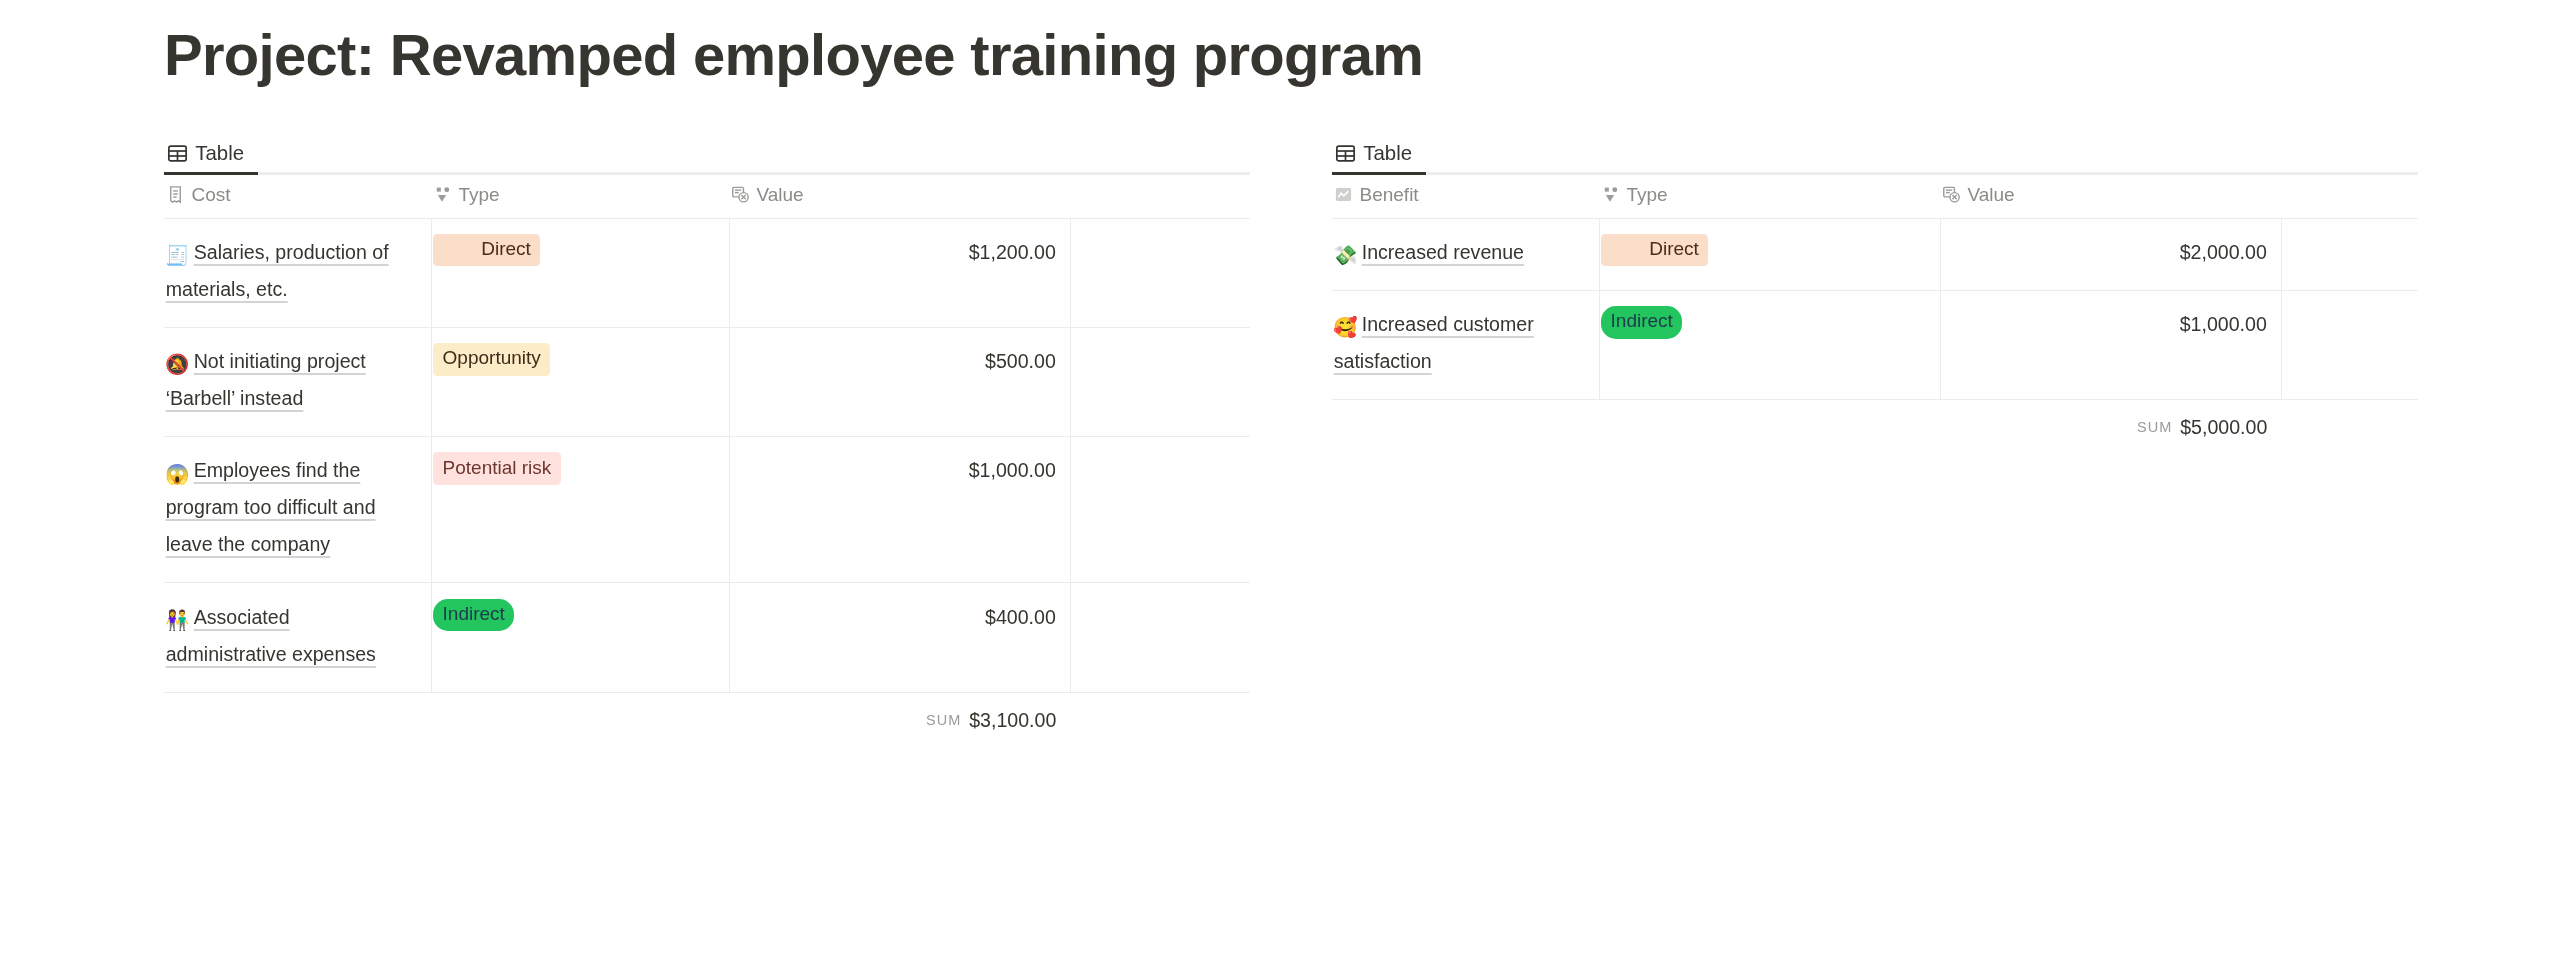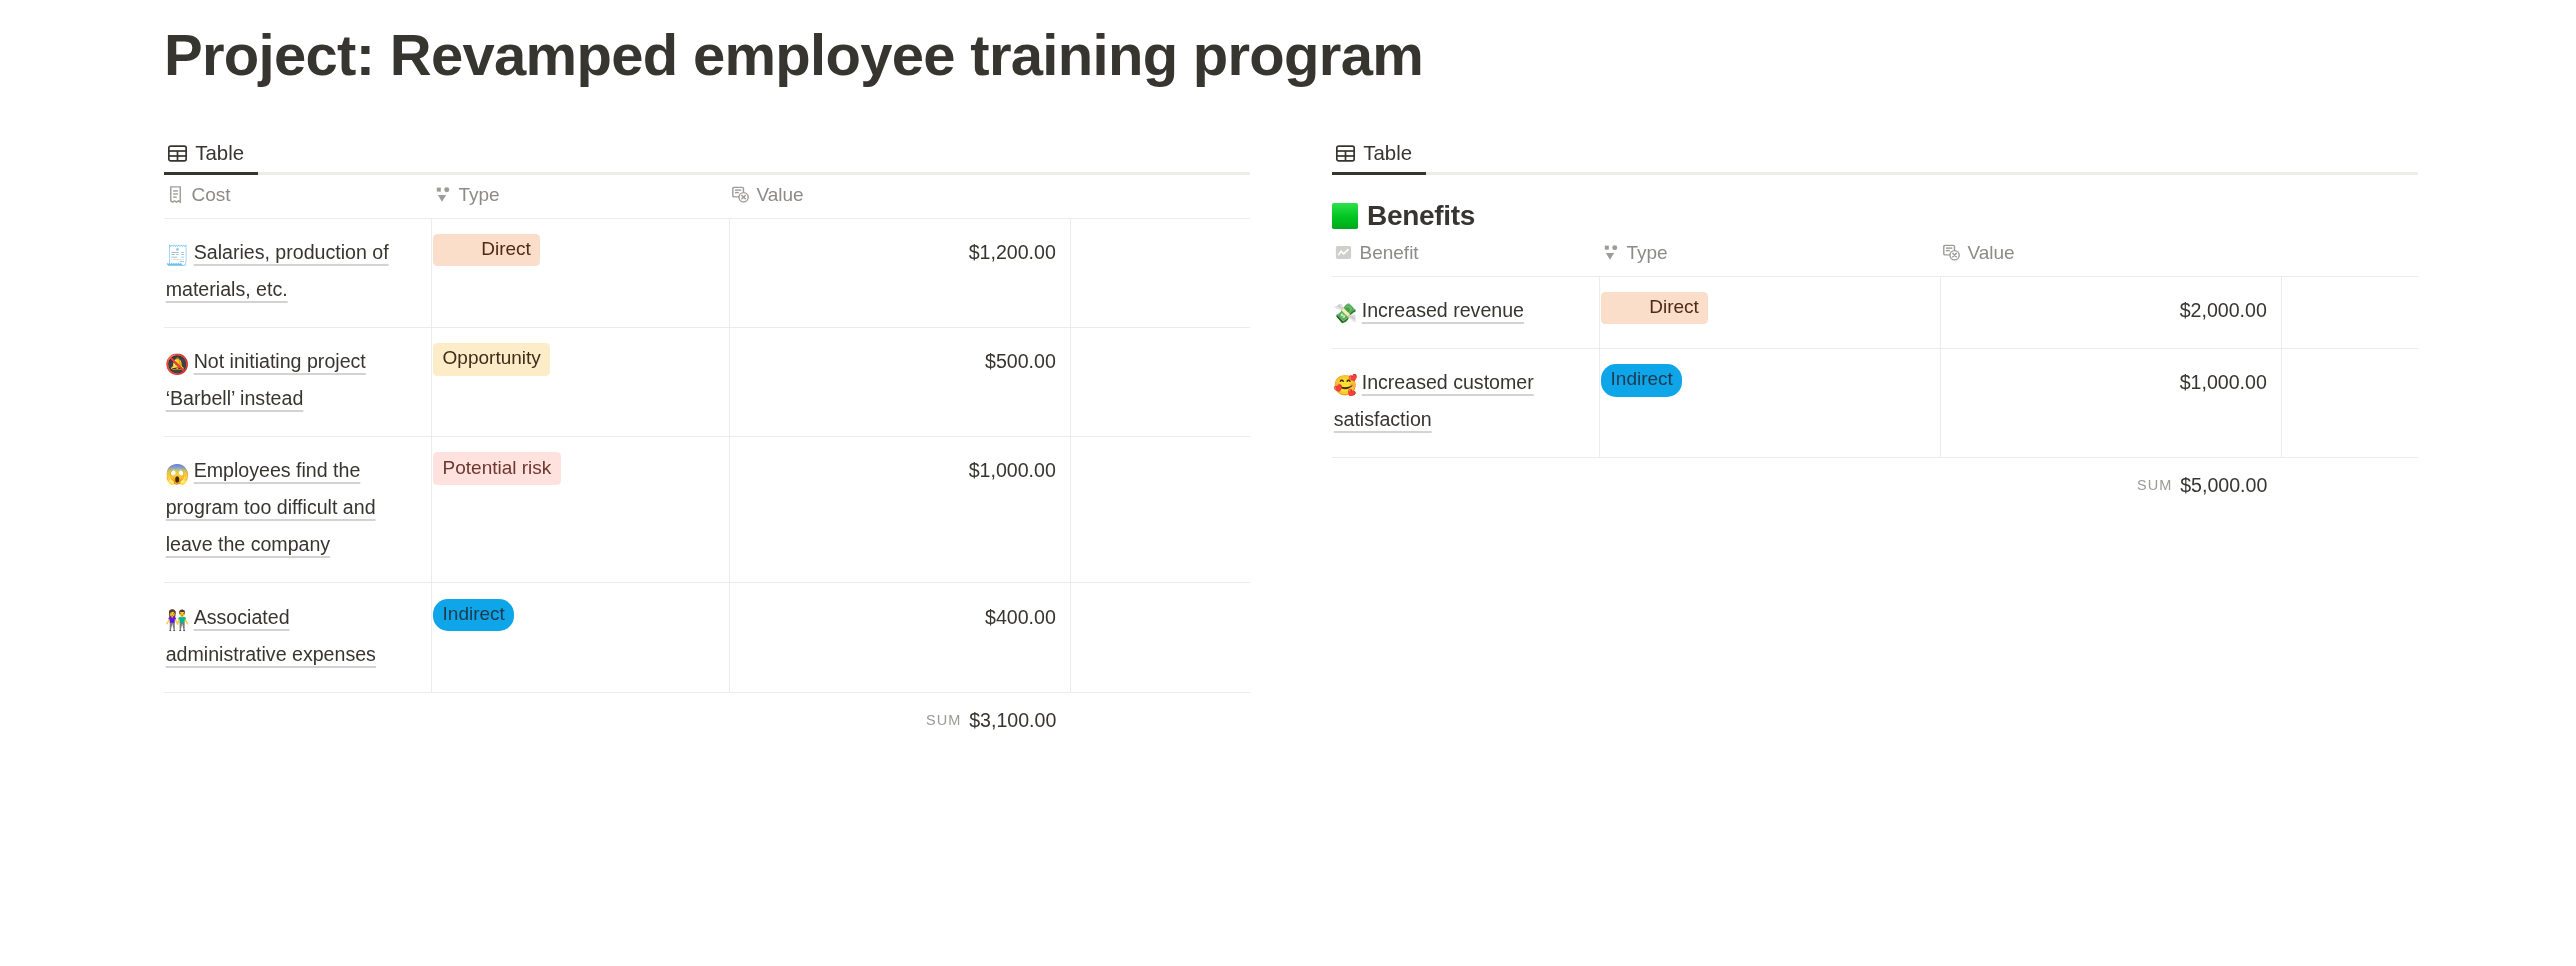--- a/index.html
+++ b/index.html
@@ -402,10 +402,6 @@
         <div class="viewbar-underline"></div>
       </div>
 
-      <div class="db-title">
-        <span class="db-emoji green"></span>
-        <span>Benefits</span>
-      </div>
 
       <table class="db">
         <colgroup>

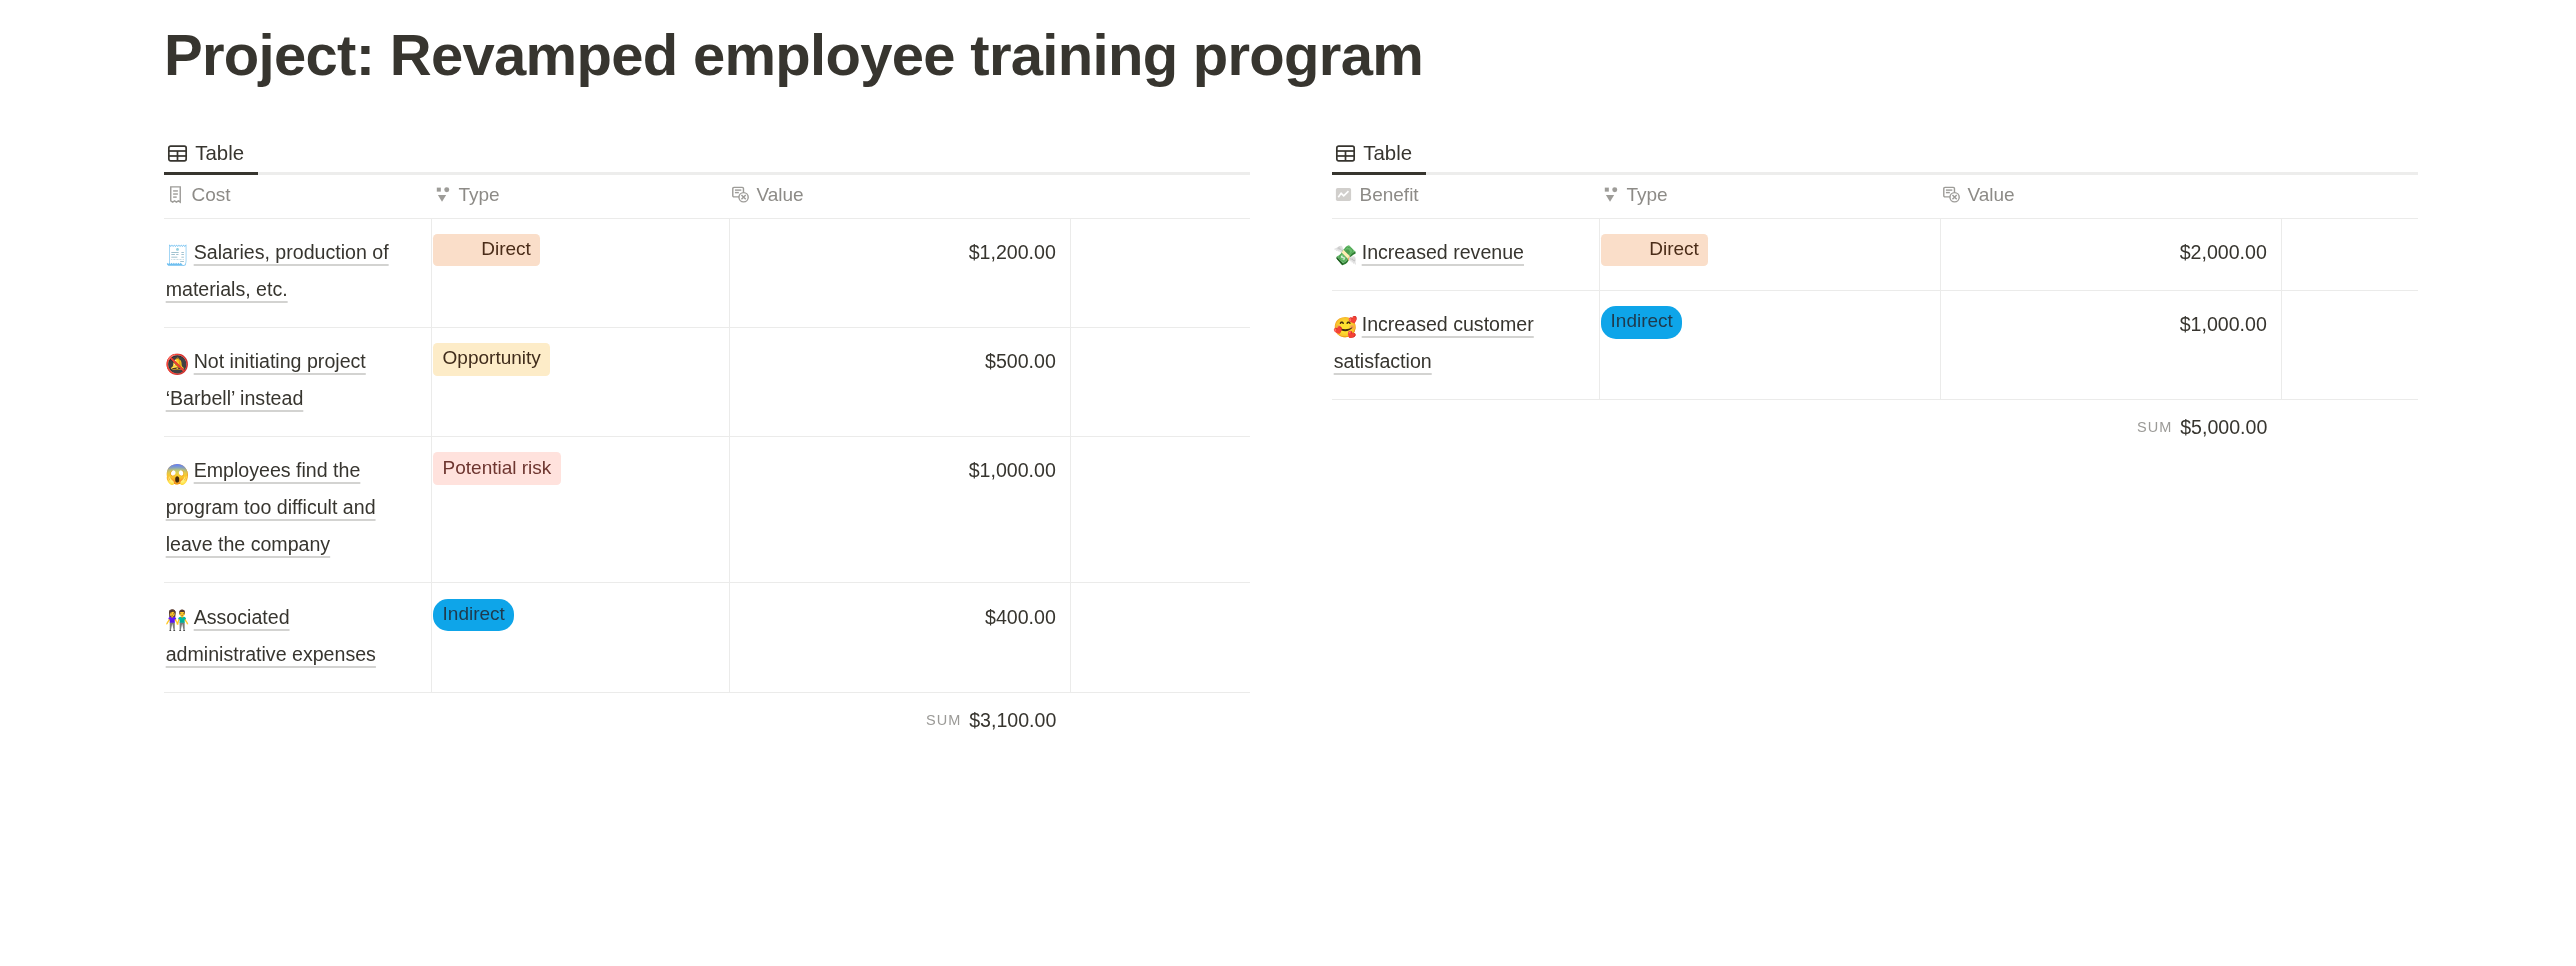--- a/index.html
+++ b/index.html
@@ -199,7 +199,7 @@
   .tag.orange { background:#fadec9; color:#4a2c18;padding-left:48px; }
   .tag.yellow { background:#fdecc8; color:#402c1b; }
   .tag.red    { background:#ffe2dd; color:#6e3630; }
-  .tag.blue   { background:#0ea5e9; color:#1f3a4d;border-radius:15px; }
+  .tag.blue   { background:#22c55e; color:#1f3a4d;border-radius:15px; }
   .tag.pink   { background:#f5e0e9; color:#4c2337; }
 
   .cell-value {

